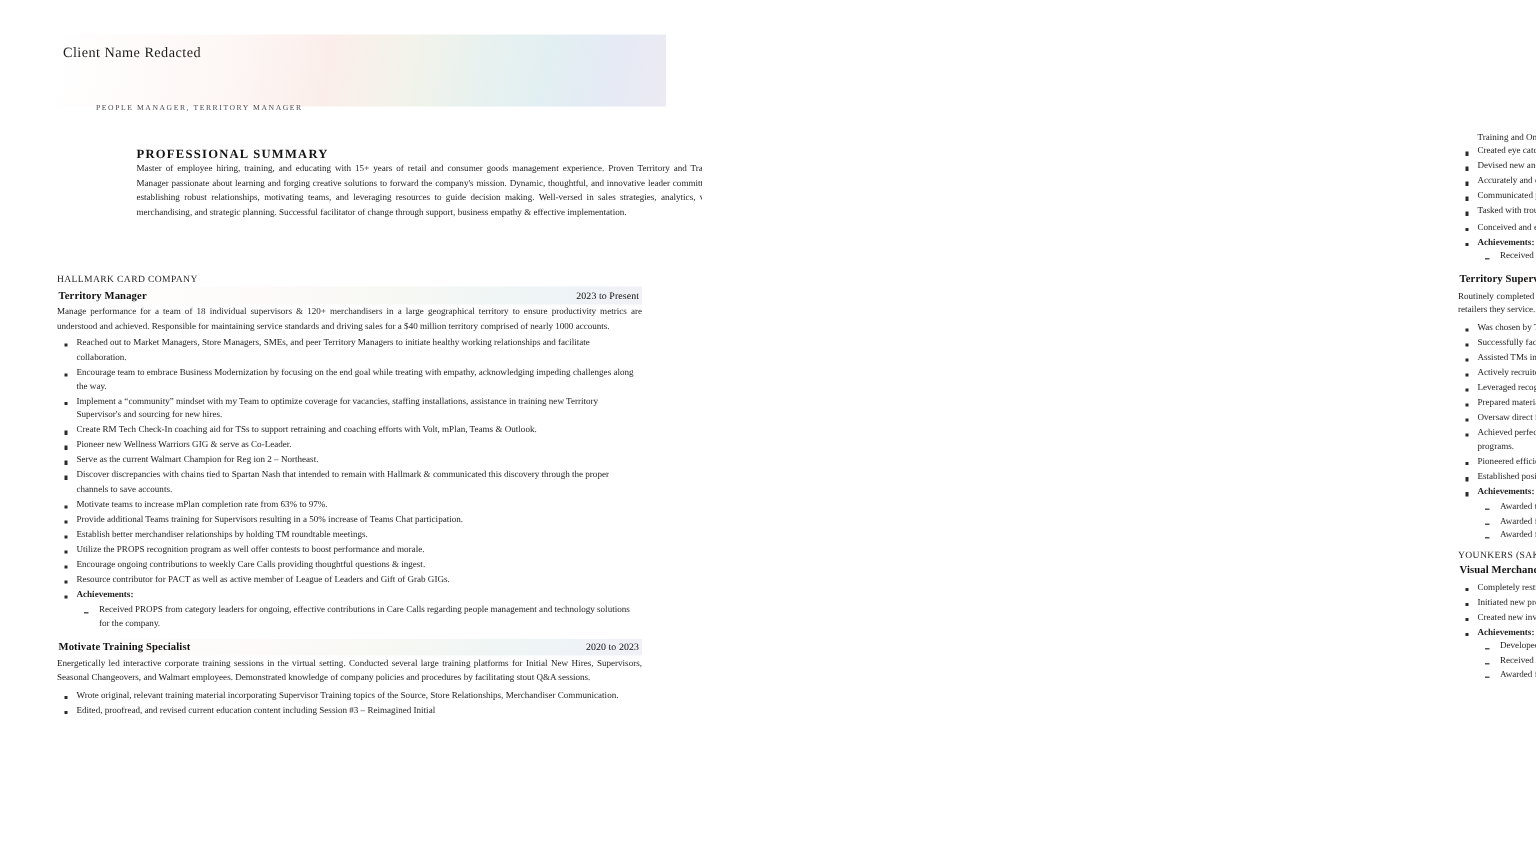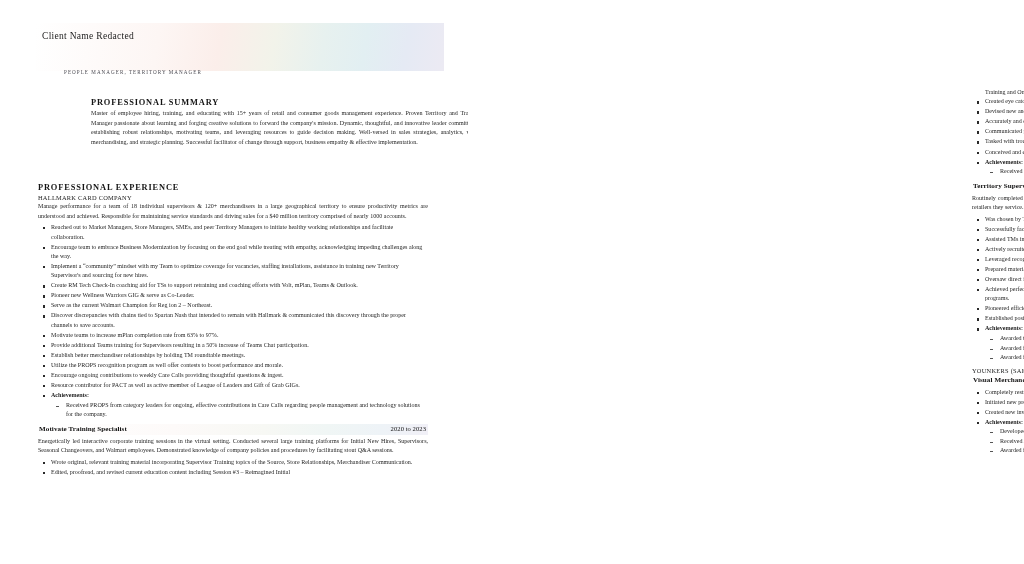--- a/index.html
+++ b/index.html
@@ -175,7 +175,6 @@
   </div>
 
   <div class="col-left-exp">
-    <div class="sec-head">PROFESSIONAL EXPERIENCE</div>
     <div class="company">HALLMARK CARD COMPANY</div>
 
     <div class="blk">

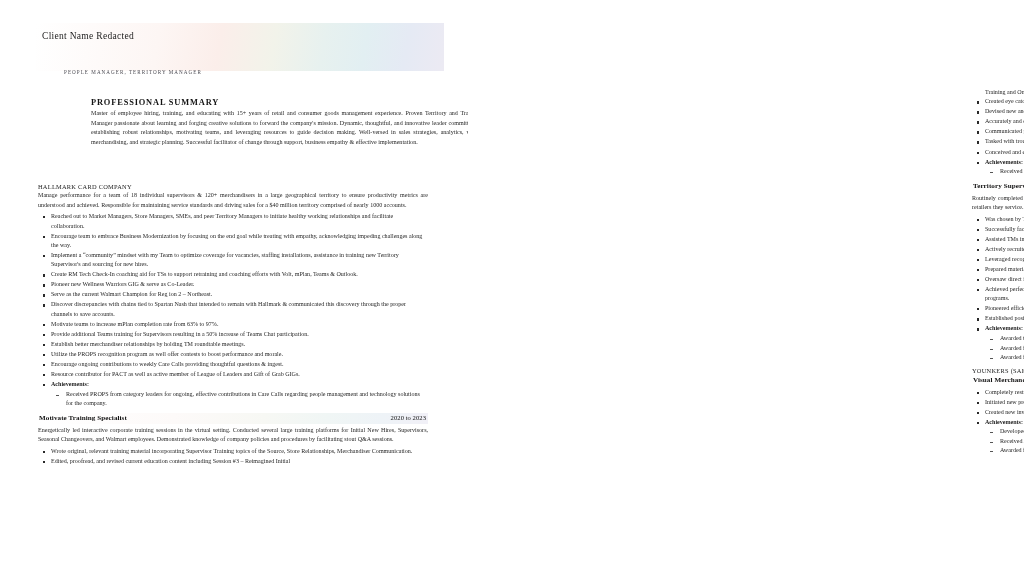--- a/index.html
+++ b/index.html
@@ -178,6 +178,10 @@
     <div class="company">HALLMARK CARD COMPANY</div>
 
     <div class="blk">
+      <div class="jobbar">
+        <span class="job-title">Territory Manager</span>
+        <span class="job-dates">2023 to Present</span>
+      </div>
       <p class="para">Manage performance for a team of 18 individual supervisors &amp; 120+ merchandisers in a large geographical territory to ensure productivity metrics are understood and achieved. Responsible for maintaining service standards and driving sales for a $40 million territory comprised of nearly 1000 accounts.</p>
       <ul class="bl">
         <li>Reached out to Market Managers, Store Managers, SMEs, and peer Territory Managers to initiate healthy working relationships and facilitate collaboration.</li>

